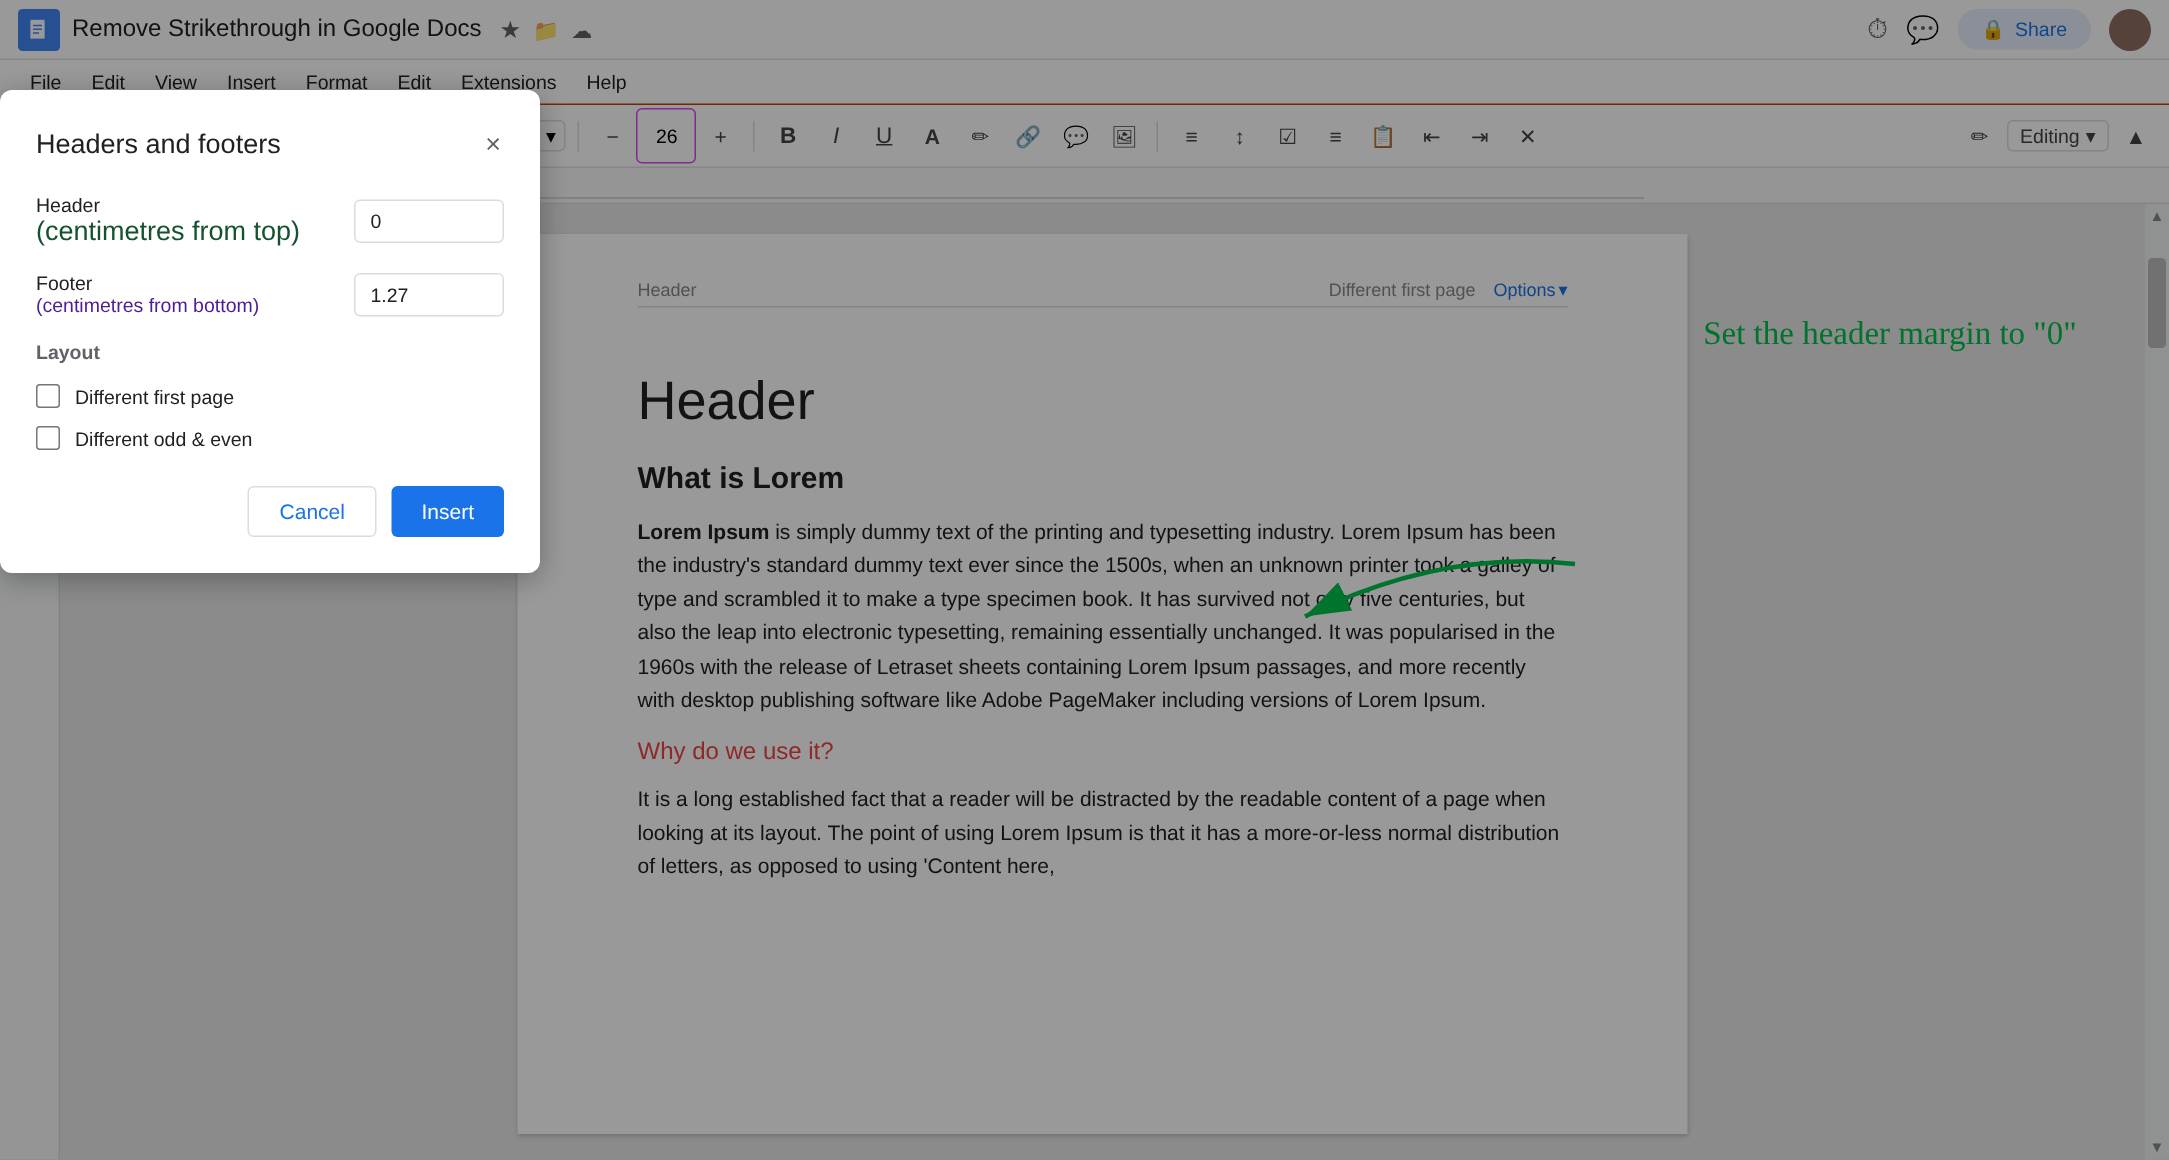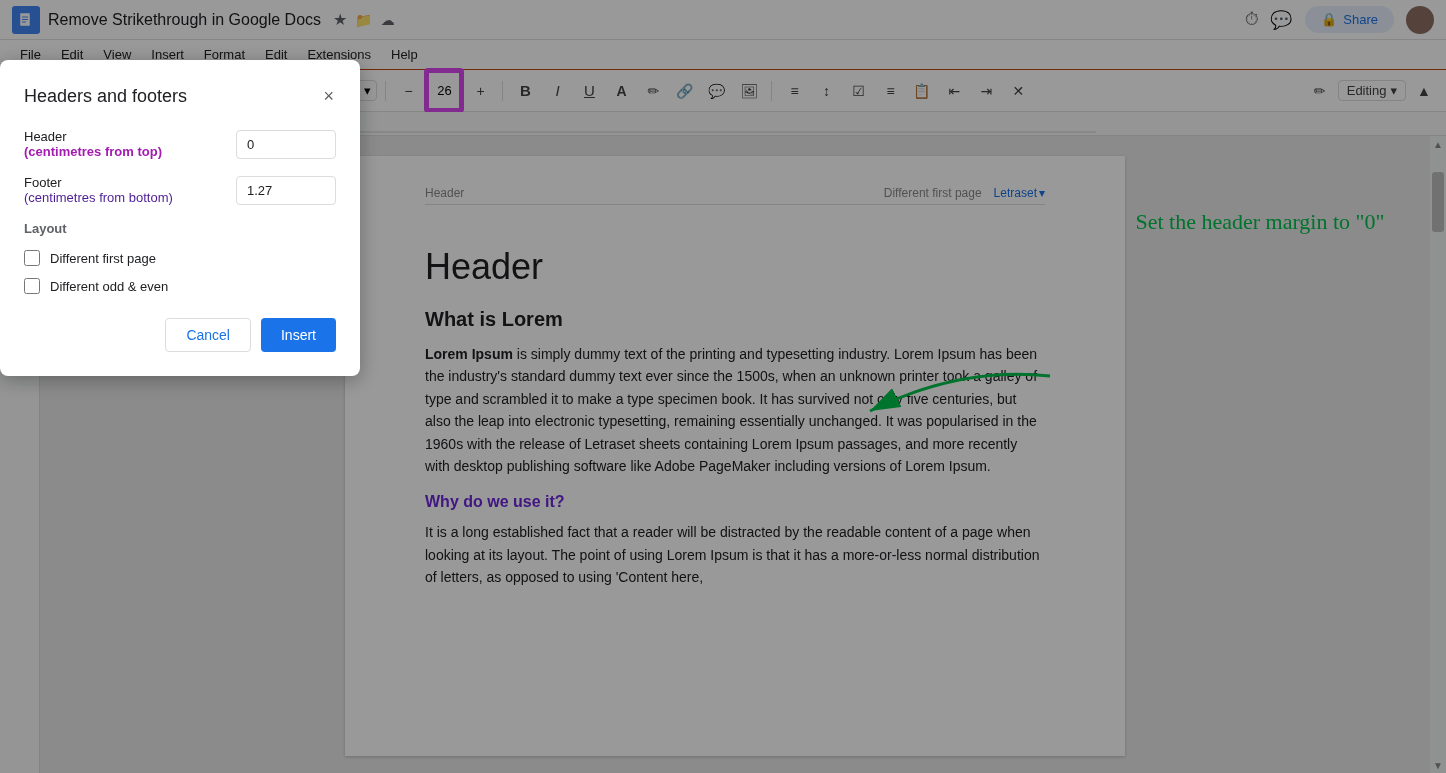--- a/index.html
+++ b/index.html
@@ -107,7 +107,7 @@
       display: flex; align-items: center; gap: 2px;
     }
     .toolbar .font-size-box {
-      border: 5px solid #d946ef;
+      border: 1px solid #d946ef;
       border-radius: 4px;
       padding: 10px 6px;
       font-size: 13px;

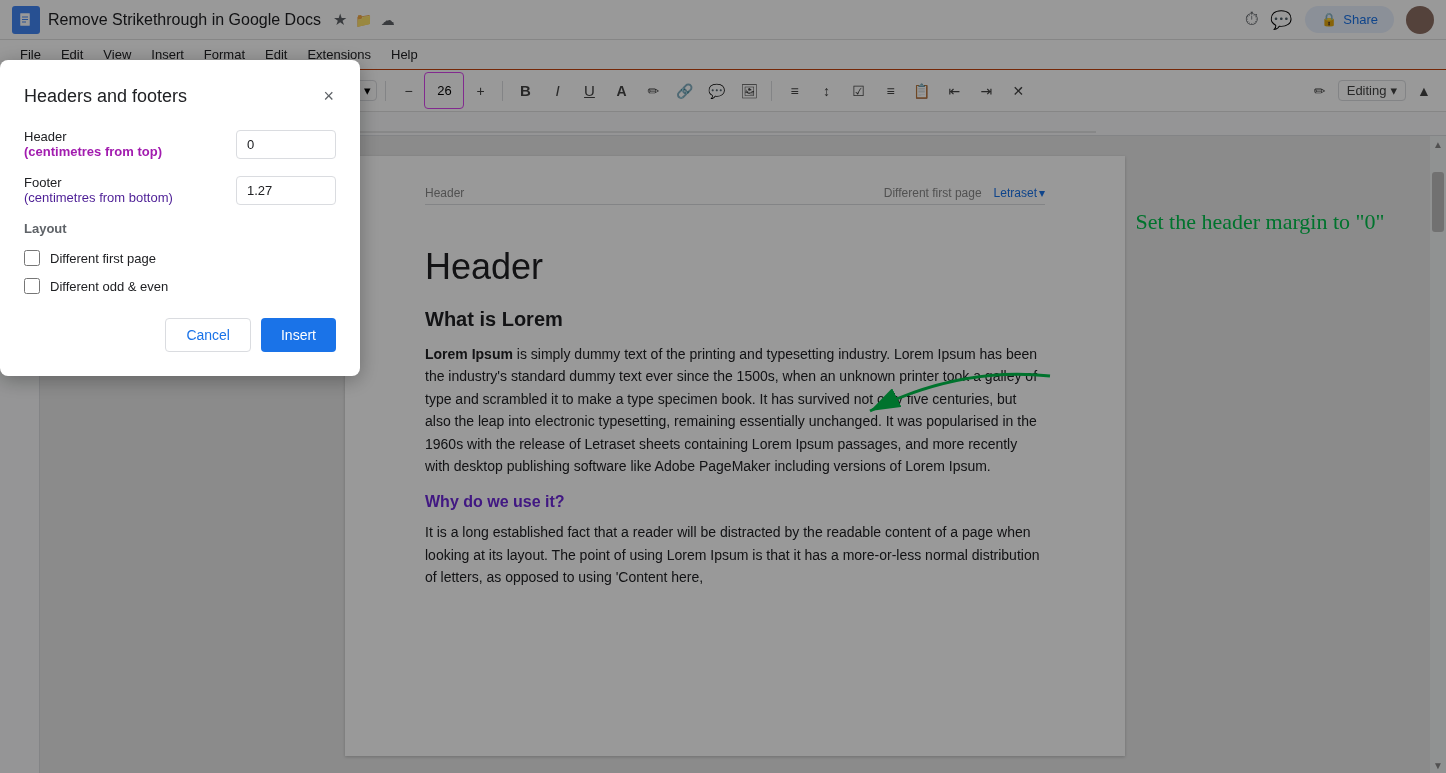--- a/index.html
+++ b/index.html
@@ -555,7 +555,7 @@
     <div class="modal-field">
       <div>
         <div style="font-size:13px;color:#202124;">Header</div>
-        <div style="font-size:13px;color:#a21caf;font-weight:bold;">(centimetres from top)</div>
+        <div style="font-size:18px;color:#14532d;">(centimetres from top)</div>
       </div>
       <input type="text" class="modal-input" value="0" style="">
     </div>

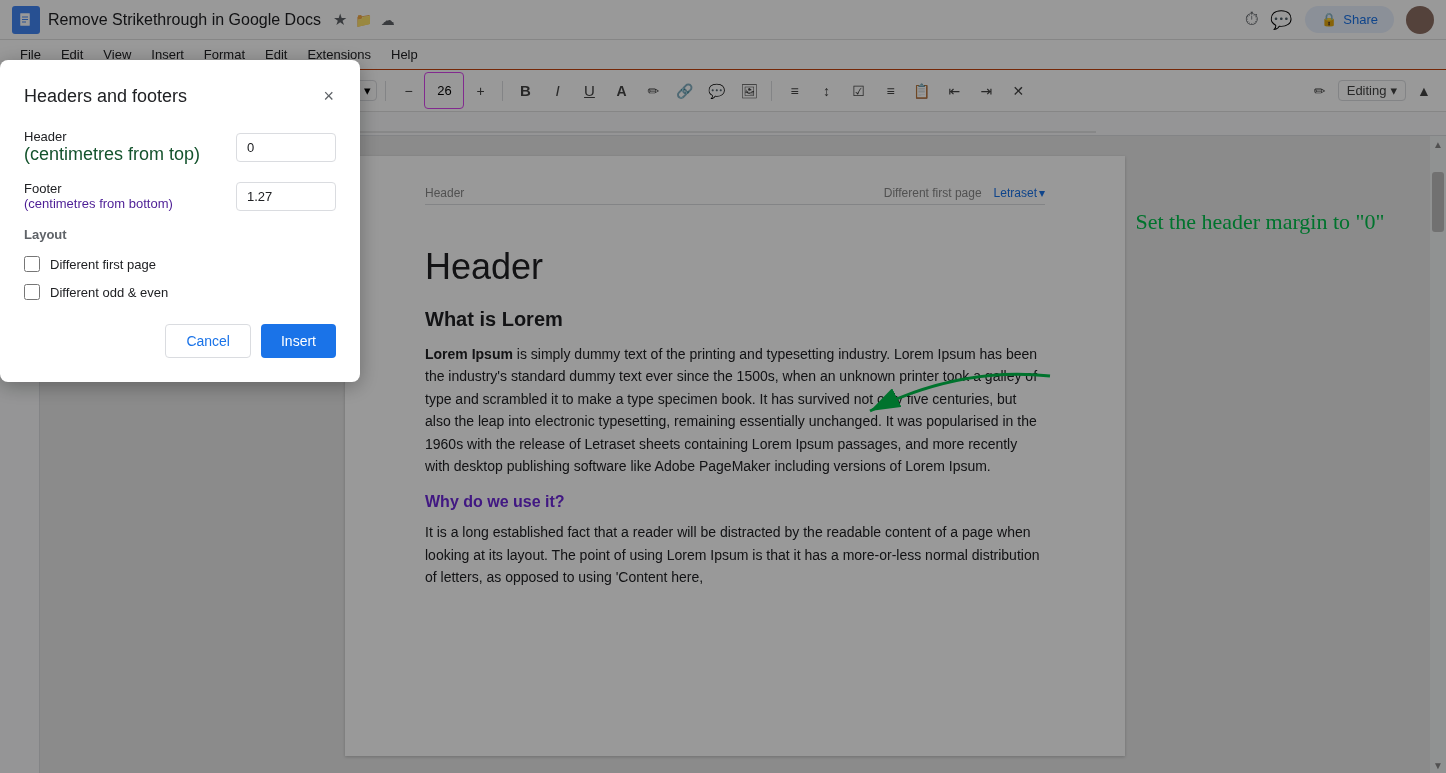--- a/index.html
+++ b/index.html
@@ -503,7 +503,7 @@
         <div style="display:flex;align-items:center;gap:12px;">
           <span>Different first page</span>
           <button class="options-btn">
-            <span>Letraset</span>
+            <span>Options</span>
             <span>▾</span>
           </button>
         </div>

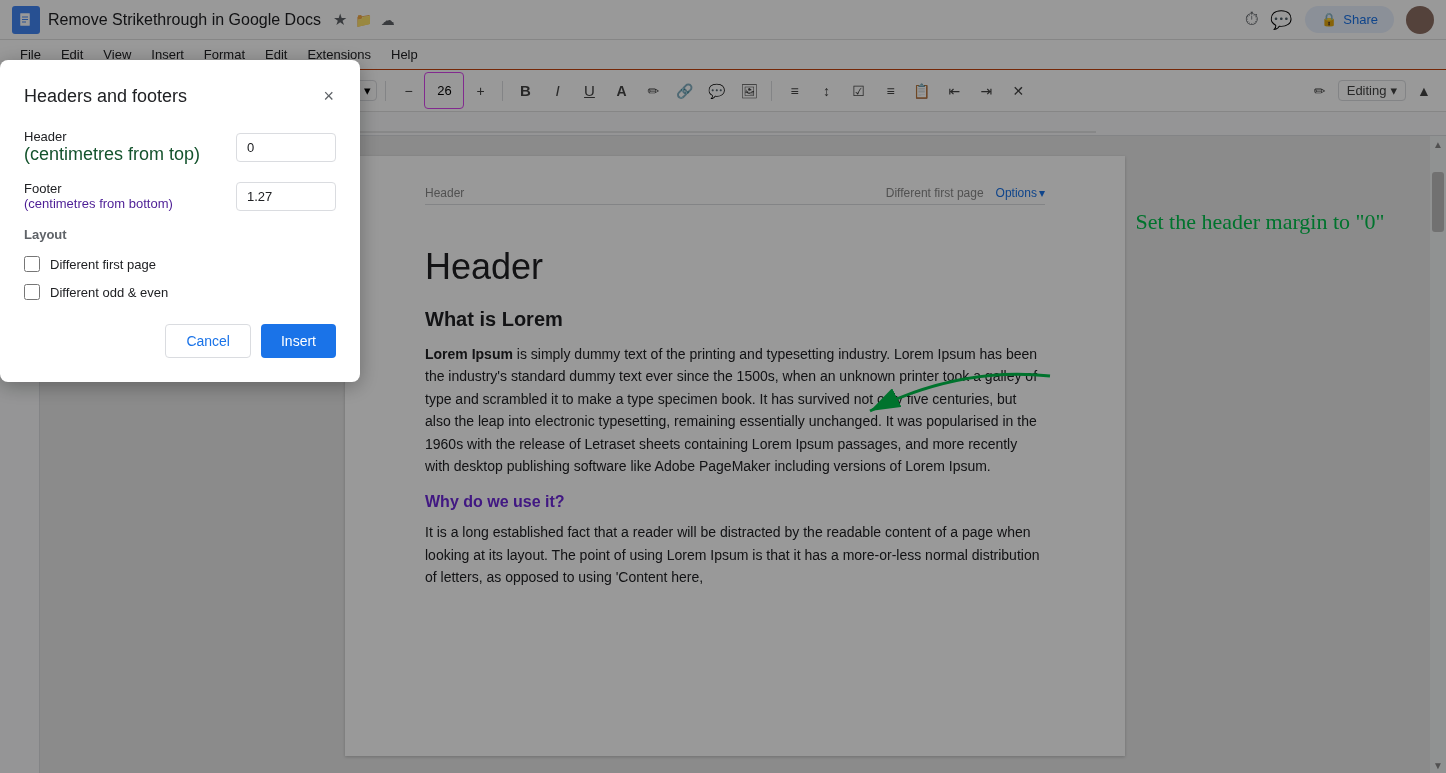--- a/index.html
+++ b/index.html
@@ -227,8 +227,8 @@
 
     .doc-h3 {
       font-size: 16px;
-      font-weight: 700;
-      color: #6d28d9;
+      font-weight: 400;
+      color: #ef4444;
       margin-bottom: 10px;
     }
 

